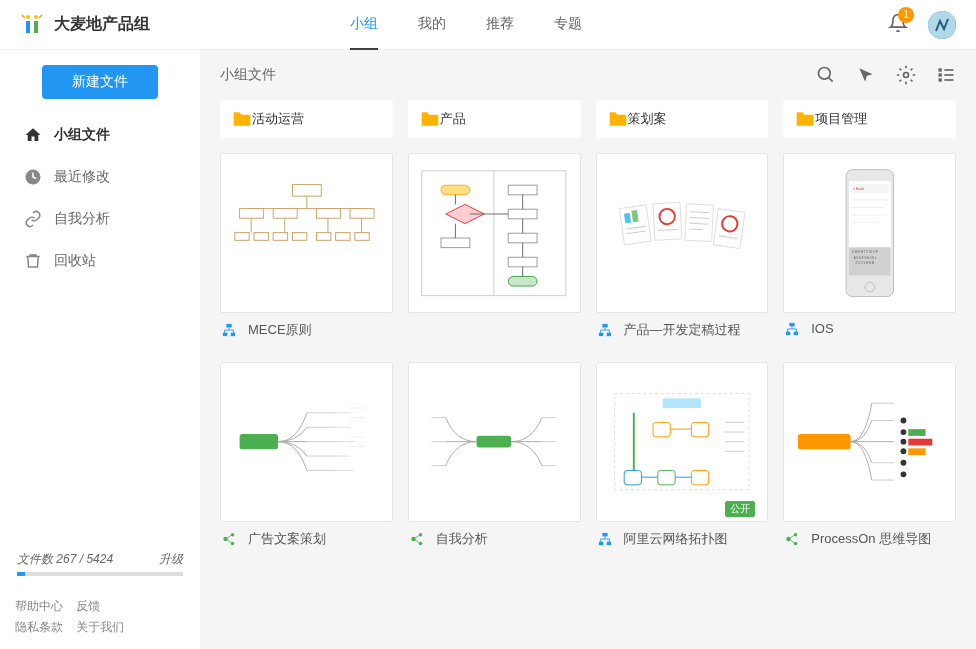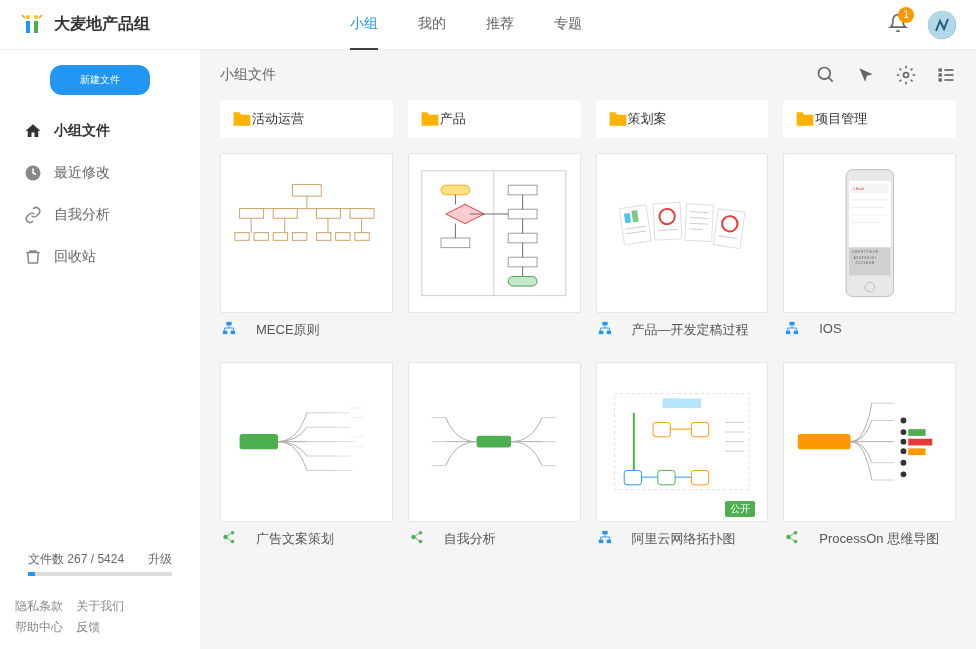--- a/index.html
+++ b/index.html
@@ -22,7 +22,7 @@
 
 .body-area { display: flex; height: calc(649px - 50px); background: #f5f5f5; }
 .sidebar { width: 200px; background: #fff; display: flex; flex-direction: column; }
-.new-btn { background: #2196F3; color: #fff; border: none; padding: 8px 30px; font-size: 10px; margin: 15px auto; cursor: pointer; border-radius: 12px; }
+.new-btn { background: #2196F3; color: #fff; border: none; padding: 8px 30px; font-size: 14px; margin: 15px auto; cursor: pointer; border-radius: 4px; }
 .side-menu { flex: 1; }
 .side-item { display: flex; align-items: center; gap: 12px; padding: 12px 24px; font-size: 14px; color: #666; cursor: pointer; }
 .side-item.active { color: #333; font-weight: bold; }

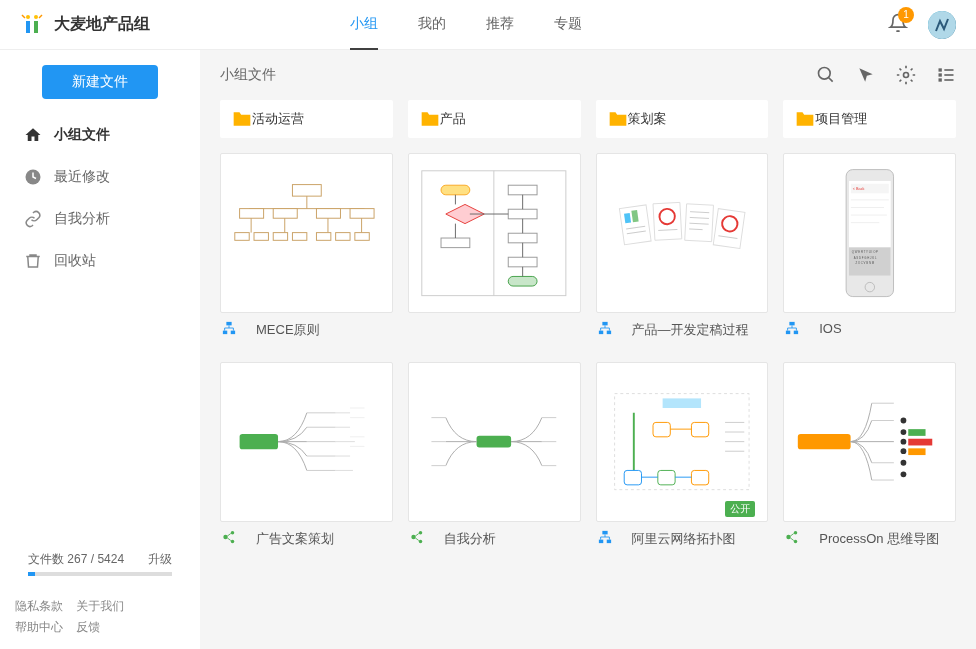--- a/index.html
+++ b/index.html
@@ -48,7 +48,7 @@
 .file { cursor: pointer; }
 .thumb { background: #fff; height: 160px; border: 1px solid #e5e5e5; border-radius: 2px; display: flex; align-items: center; justify-content: center; overflow: hidden; position: relative; }
 .thumb svg { max-width: 90%; max-height: 90%; }
-.file-label { display: flex; gap: 20px; padding: 8px 2px; font-size: 13px; color: #555; }
+.file-label { display: flex; align-items: center; gap: 12px; padding: 8px 2px; font-size: 13px; color: #555; }
 .type-icon { width: 14px; height: 14px; flex-shrink: 0; }
 .public-tag { position: absolute; bottom: 4px; right: 12px; background: #4CAF50; color: #fff; font-size: 10px; padding: 1px 5px; border-radius: 2px; }
 .upgrade-link { color: #666; cursor: pointer; }

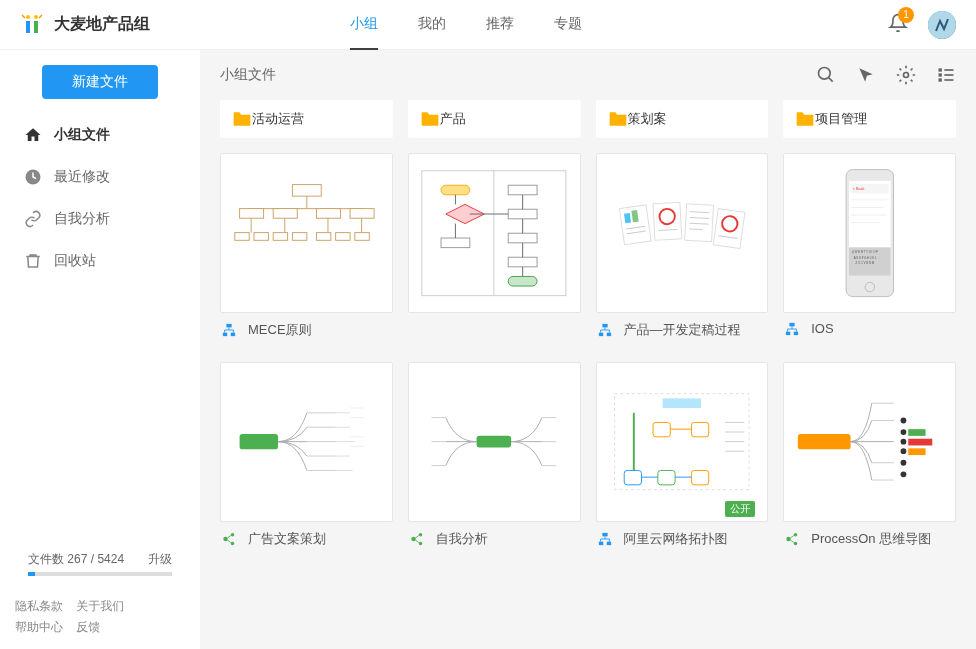--- a/index.html
+++ b/index.html
@@ -28,7 +28,7 @@
 .side-item.active { color: #333; font-weight: bold; }
 .side-item .icon { width: 18px; height: 18px; fill: #888; }
 .side-item.active .icon { fill: #333; }
-.storage { padding: 10px 28px; font-size: 12px; color: #666; }
+.storage { padding: 10px 17px; font-size: 12px; color: #666; font-style: italic; }
 .storage-row { display: flex; justify-content: space-between; margin-bottom: 4px; }
 .storage-bar { width: 100%; height: 4px; background: #ddd; position: relative; }
 .storage-fill { height: 100%; background: #2196F3; width: 5%; }

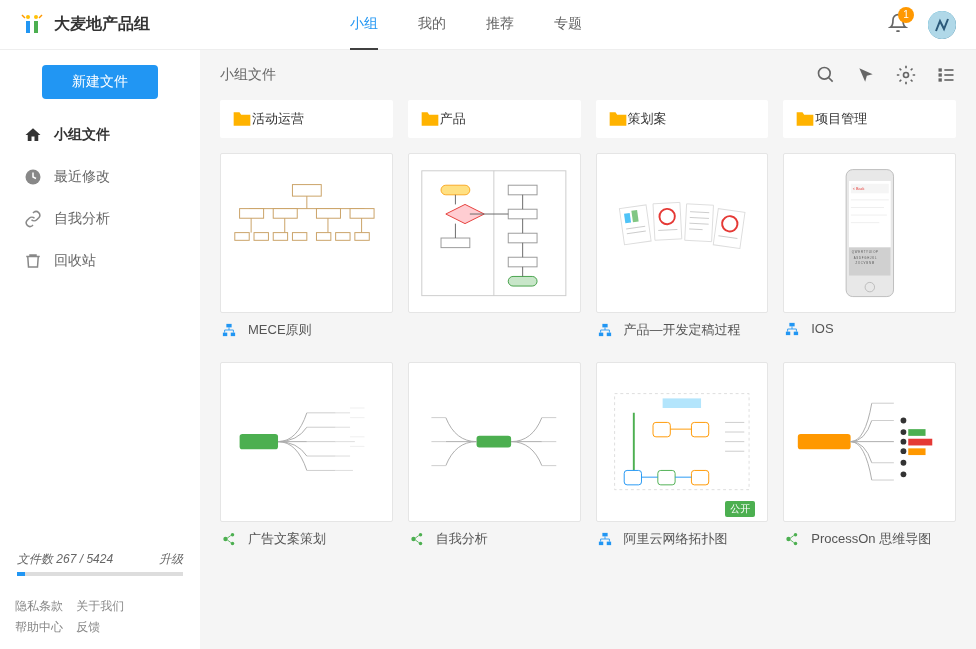--- a/index.html
+++ b/index.html
@@ -135,12 +135,12 @@
     </div>
     <div class="footer-links">
       <div>
+        <span>帮助中心</span>
+        <span>反馈</span>
+      </div>
+      <div>
         <span>隐私条款</span>
         <span>关于我们</span>
-      </div>
-      <div>
-        <span>帮助中心</span>
-        <span>反馈</span>
       </div>
     </div>
   </div>

